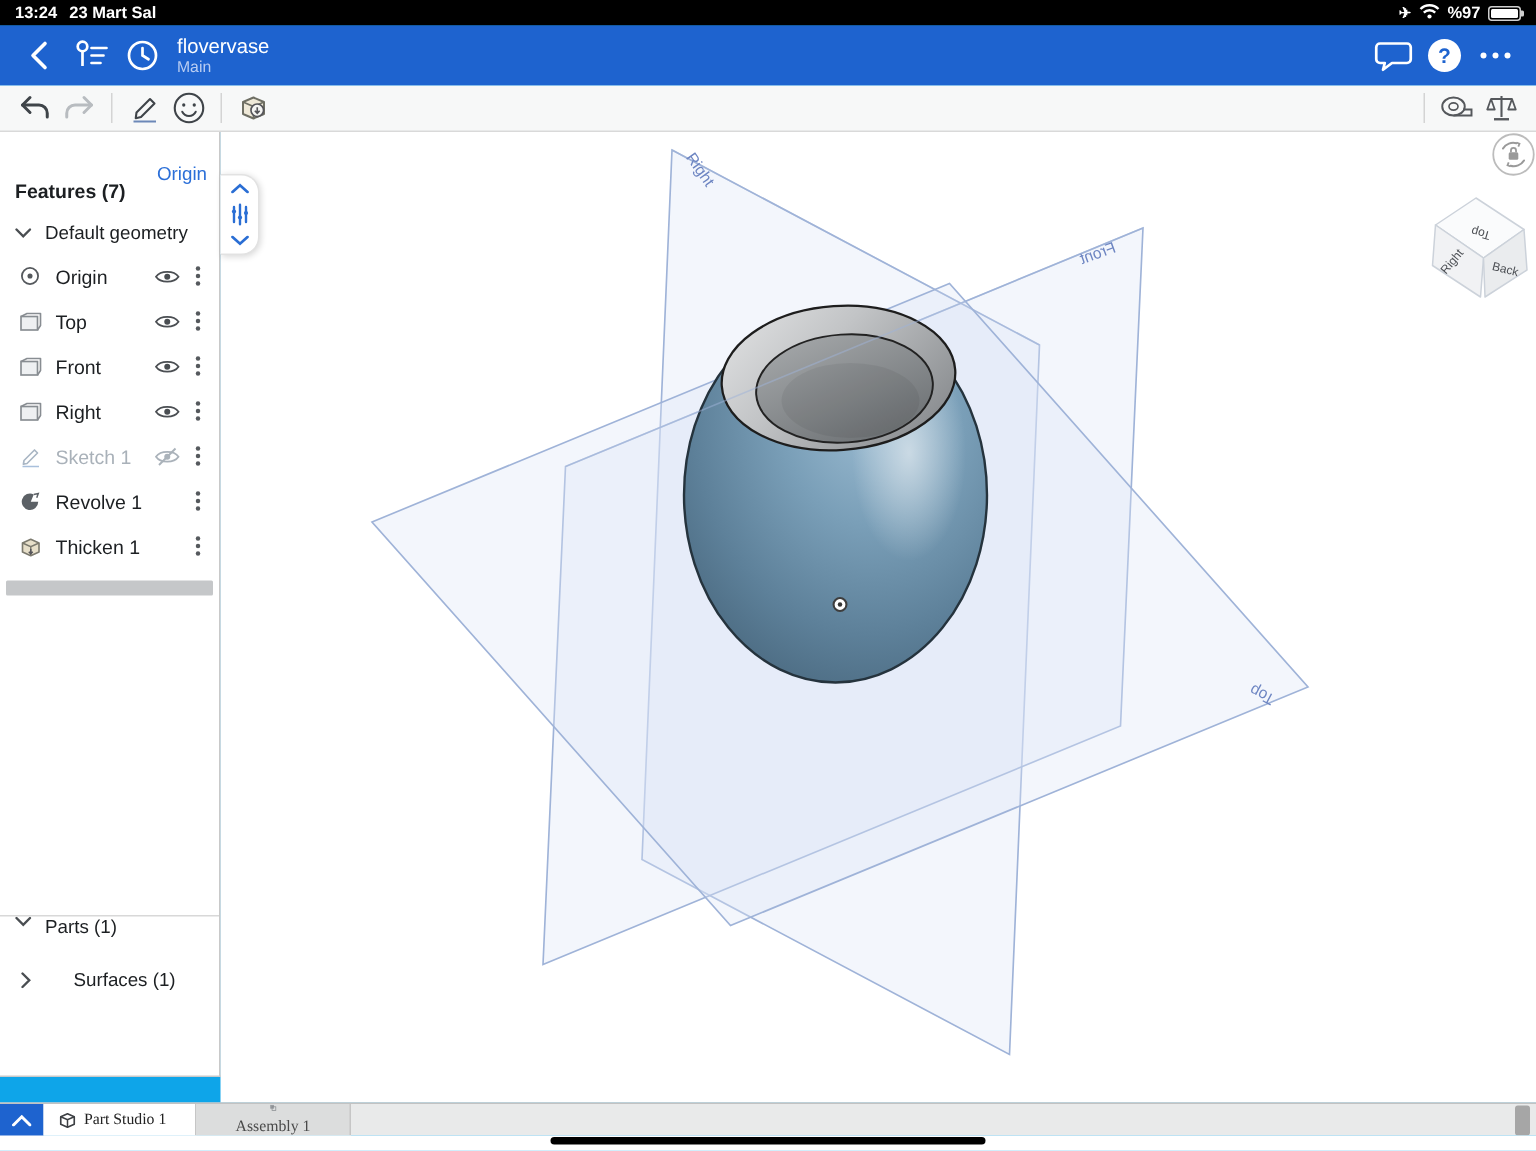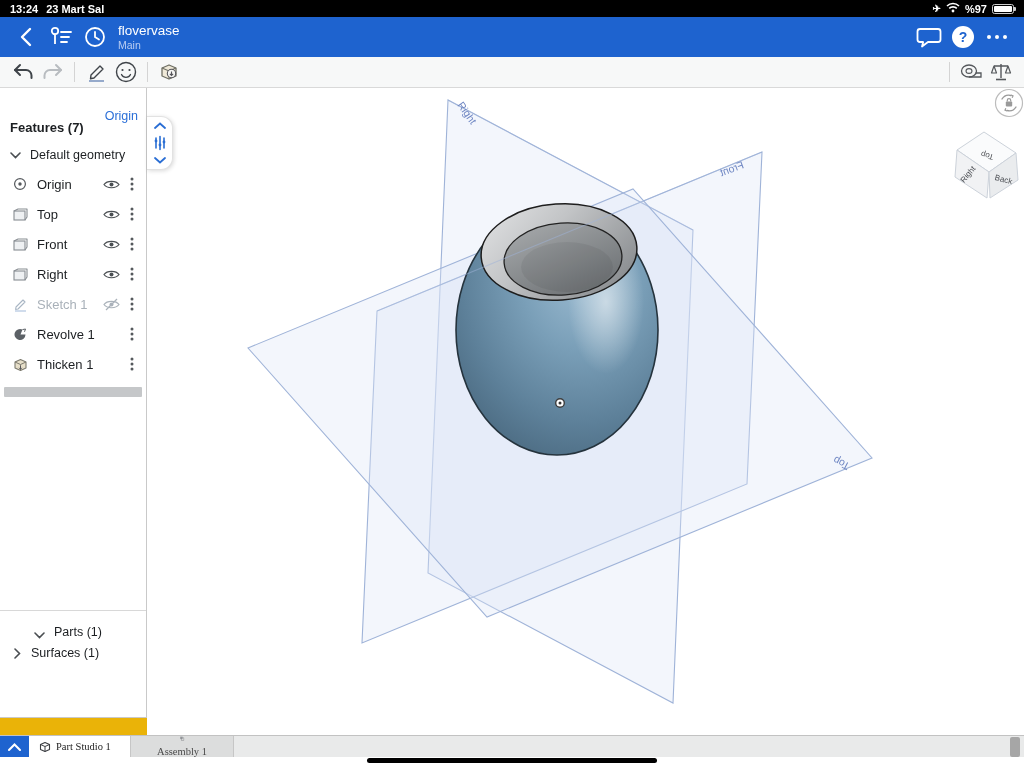--- a/index.html
+++ b/index.html
@@ -4,7 +4,7 @@
 <style>
   * { margin:0; padding:0; box-sizing:border-box; }
   html,body { width:1024px; height:767px; font-family:"Liberation Sans", sans-serif; background:#fff; overflow:hidden; }
-  #app { position:relative; width:1024px; height:767px; background:#eab308; }
+  #app { position:relative; width:1024px; height:767px; background:#0ea5e9; }
 
   
   .status-bar { position:absolute; left:0; top:0; width:1024px; height:17px; background:#000; color:#fff;

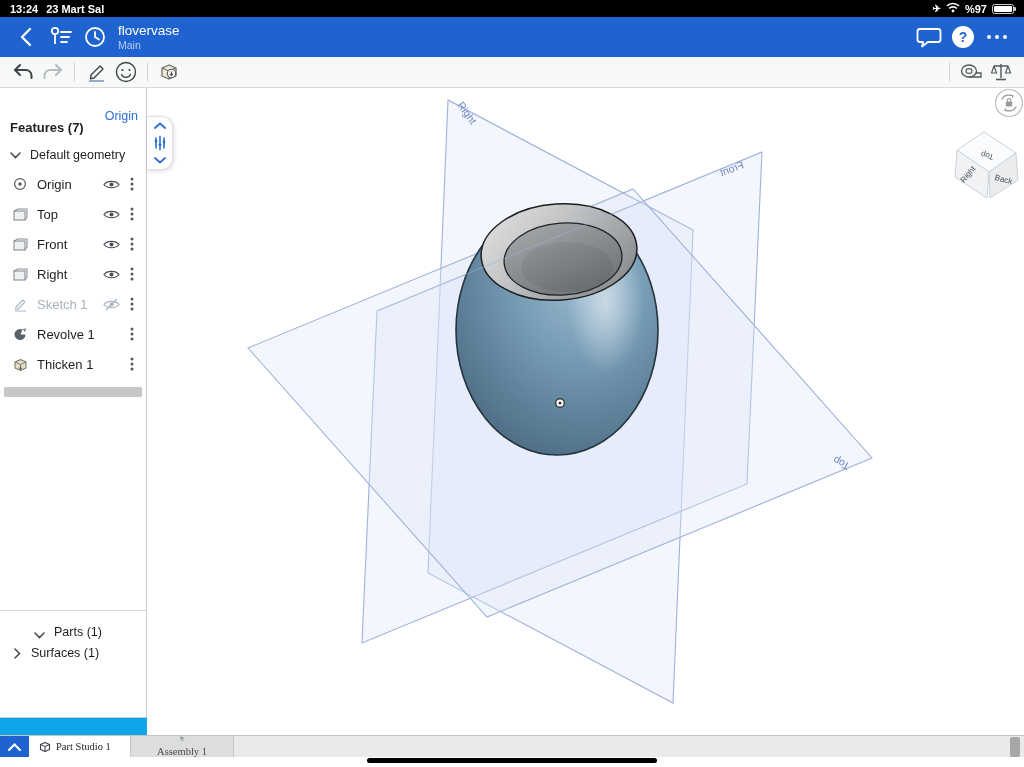--- a/index.html
+++ b/index.html
@@ -47,7 +47,7 @@
   .rollback-bar { margin:8px 4px 0 4px; height:10px; background:#c5c7c9; border-radius:1px; }
   .panel-divider { position:absolute; left:0; right:0; top:522px; height:1px; background:#d8d8d8; }
   .parts-section { position:absolute; left:0; top:523px; right:0; }
-  .parts-head { display:flex; align-items:flex-end; height:28px; padding-left:10px; gap:9px; font-size:12.5px;margin-left:24px; }
+  .parts-head { display:flex; align-items:flex-start; height:28px; padding-left:10px; gap:9px; font-size:12.5px; }
   .part-row { display:flex; align-items:center; height:28px; padding:0 6px 0 14px; }
   .part-row .lbl { flex:1; font-size:13px; }
   .surfaces-row { display:flex; align-items:center; height:28px; padding-left:14px; gap:10px; font-size:12.5px; }

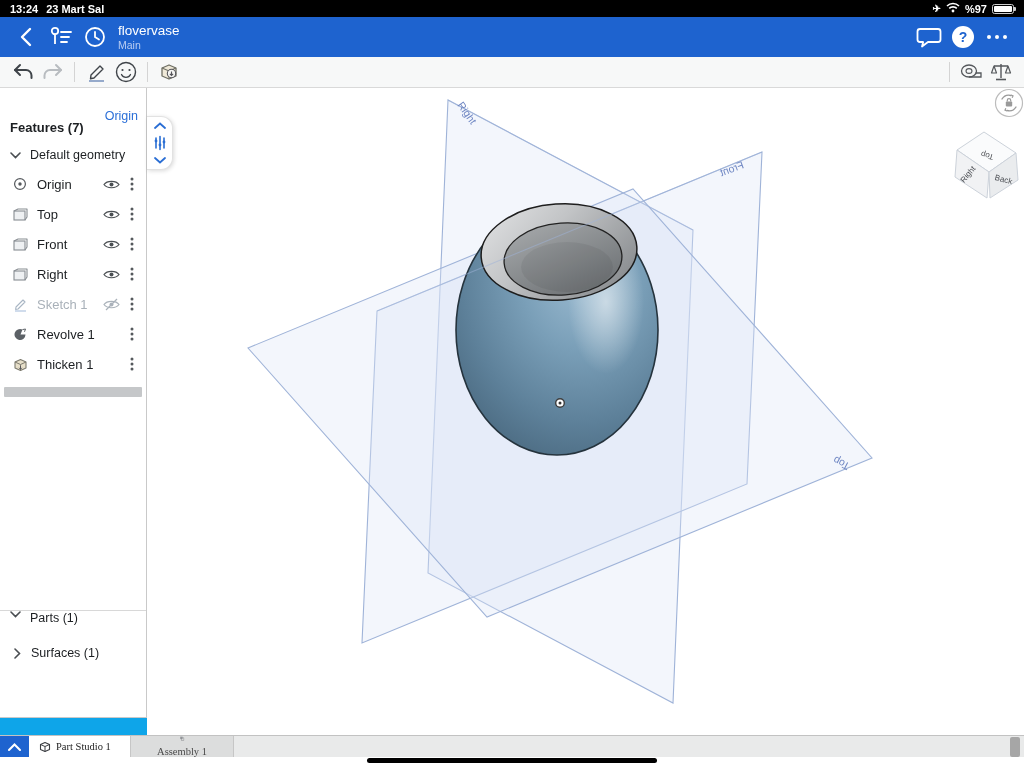--- a/index.html
+++ b/index.html
@@ -50,7 +50,7 @@
   .parts-head { display:flex; align-items:flex-start; height:28px; padding-left:10px; gap:9px; font-size:12.5px; }
   .part-row { display:flex; align-items:center; height:28px; padding:0 6px 0 14px; }
   .part-row .lbl { flex:1; font-size:13px; }
-  .surfaces-row { display:flex; align-items:center; height:28px; padding-left:14px; gap:10px; font-size:12.5px; }
+  .surfaces-row { display:flex; align-items:center; height:28px; padding-left:14px; gap:28px; font-size:12.5px; }
 
   
   .flyout { position:absolute; left:147px; top:116px; width:26px; height:54px; background:#fff;

